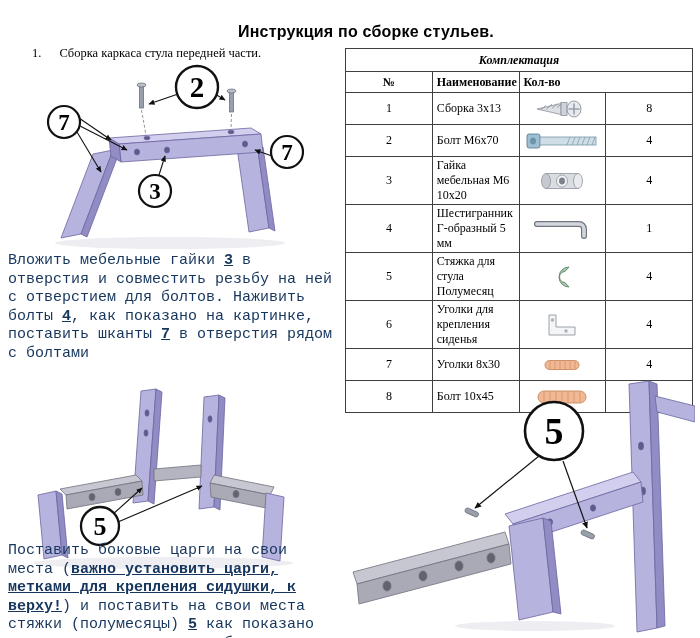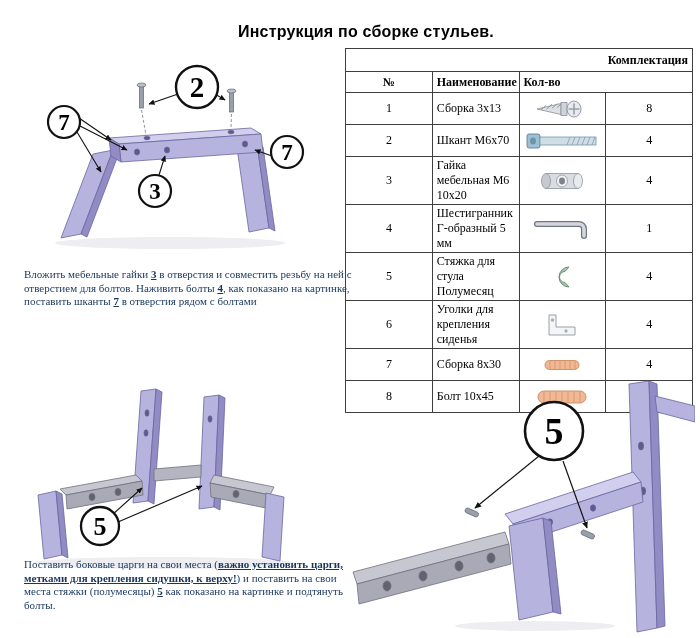--- a/index.html
+++ b/index.html
@@ -59,6 +59,9 @@
 
   <h1 class="title">Инструкция по сборке стульев.</h1>
 
+  <div class="step1-heading">
+    <span class="step-num">1.</span><span>Сборка каркаса стула передней части.</span>
+  </div>
 
   <svg class="diagram d1" width="315" height="192" viewBox="0 0 315 192">
     <defs>

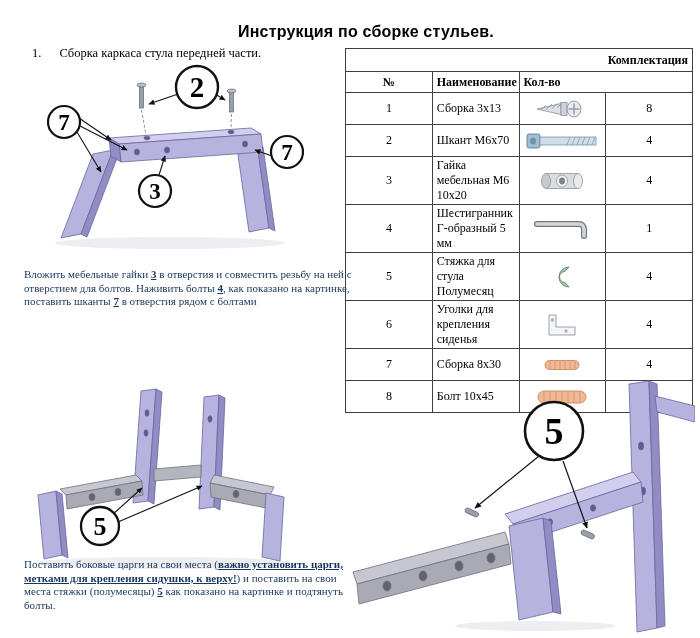--- a/index.html
+++ b/index.html
@@ -44,7 +44,7 @@
     border-collapse: collapse; font-size: 12px; table-layout: fixed;
   }
   .kit td { border: 1px solid var(--table_border, #3f3f3f); padding: 1px 4px; vertical-align: middle; }
-  .t-title { text-align: right; font-weight: bold; height: 20px; }
+  .t-title { text-align: center; font-weight: bold; height: 20px; font-style: italic; }
   .th { text-align: left; font-weight: bold; height: 18px; }
   .c-num  { width: 28px;  text-align: center; }
   .c-name { width: 196px; padding-left: 7px; }

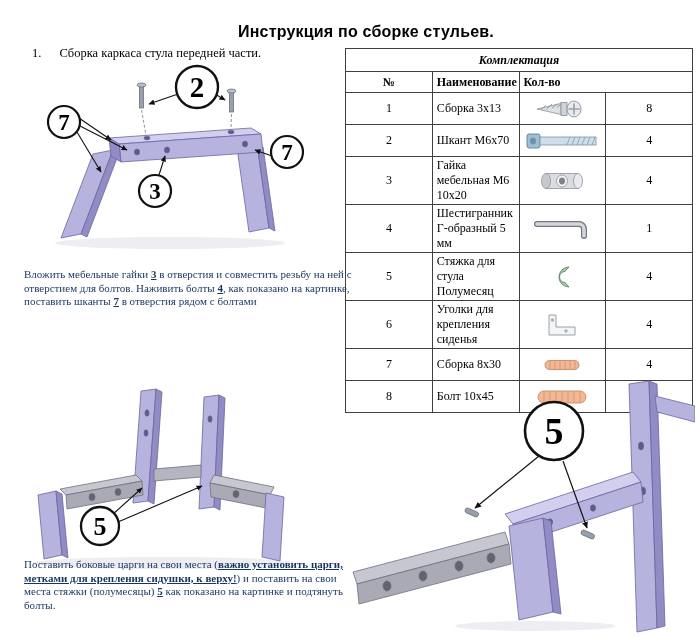--- a/index.html
+++ b/index.html
@@ -149,7 +149,7 @@
 
     <tr>
       <td class="c-num">2</td>
-      <td class="c-name">Шкант  М6х70</td>
+      <td class="c-name">Болт  М6х70</td>
       <td class="c-icon">
         <svg width="80" height="24" viewBox="0 0 80 24">
           <rect x="3" y="5" width="13" height="14" rx="2" fill="#9fc0d4" stroke="#5f8296" stroke-width="0.9"></rect>

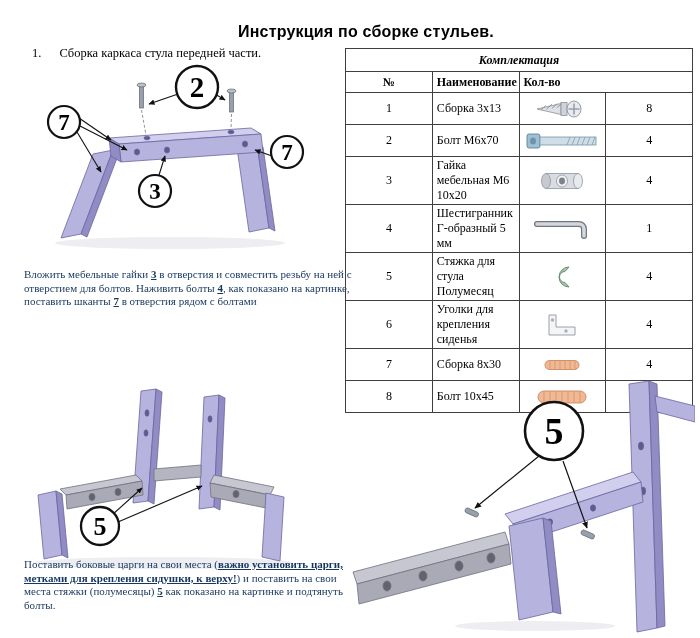--- a/index.html
+++ b/index.html
@@ -30,9 +30,9 @@
   .diagram text { font-family: "Liberation Serif", serif; font-weight: bold; fill: #000; }
 
   .caption {
-    position: absolute; margin: 16px;
+    position: absolute; margin: 0;
     color: var(--caption_text, #17365d);
-    font-size: 11px; line-height: 1.24;
+    font-size: 15px; line-height: 1.24; font-family: Liberation Mono, monospace;
   }
   .cap1 { left: 8px; top: 252px; width: 328px; }
   .cap2 { left: 8px; top: 542px; width: 332px; }

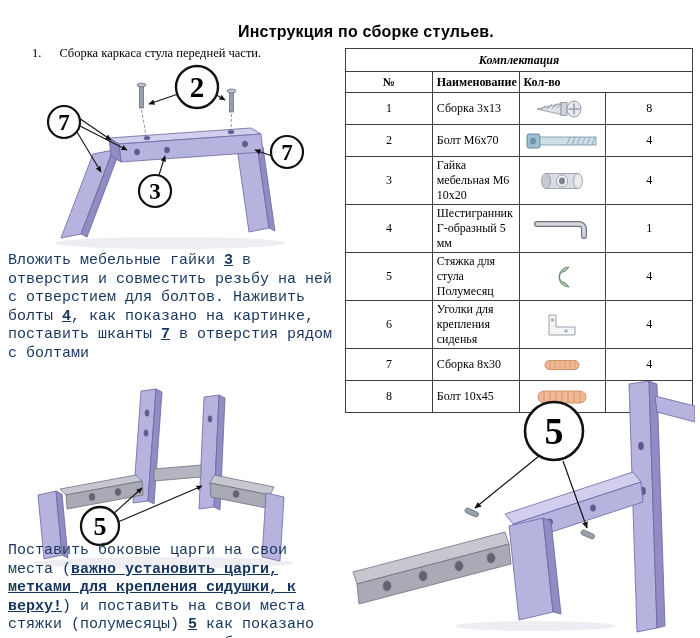--- a/index.html
+++ b/index.html
@@ -214,7 +214,7 @@
 
     <tr>
       <td class="c-num">7</td>
-      <td class="c-name">Сборка 8х30</td>
+      <td class="c-name">Уголки 8х30</td>
       <td class="c-icon">
         <svg width="60" height="22" viewBox="0 0 60 22">
           <rect x="13" y="6.5" width="34" height="9" rx="4.5" fill="#f0b895" stroke="#c9885c" stroke-width="0.9"></rect>

